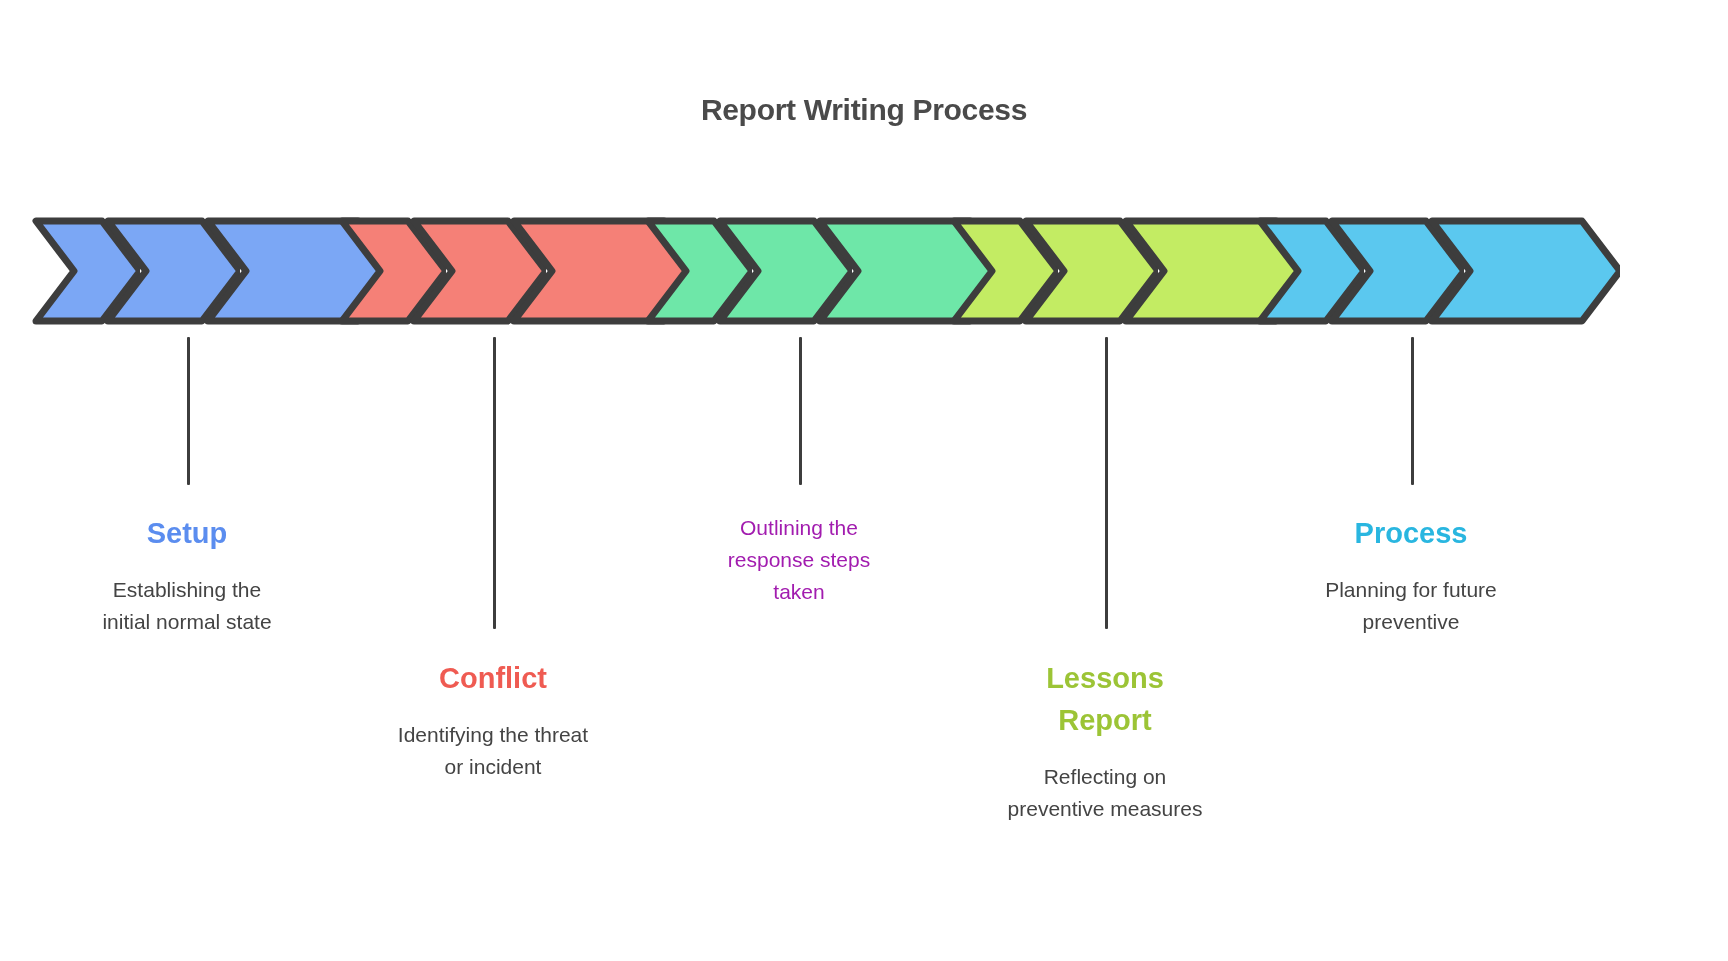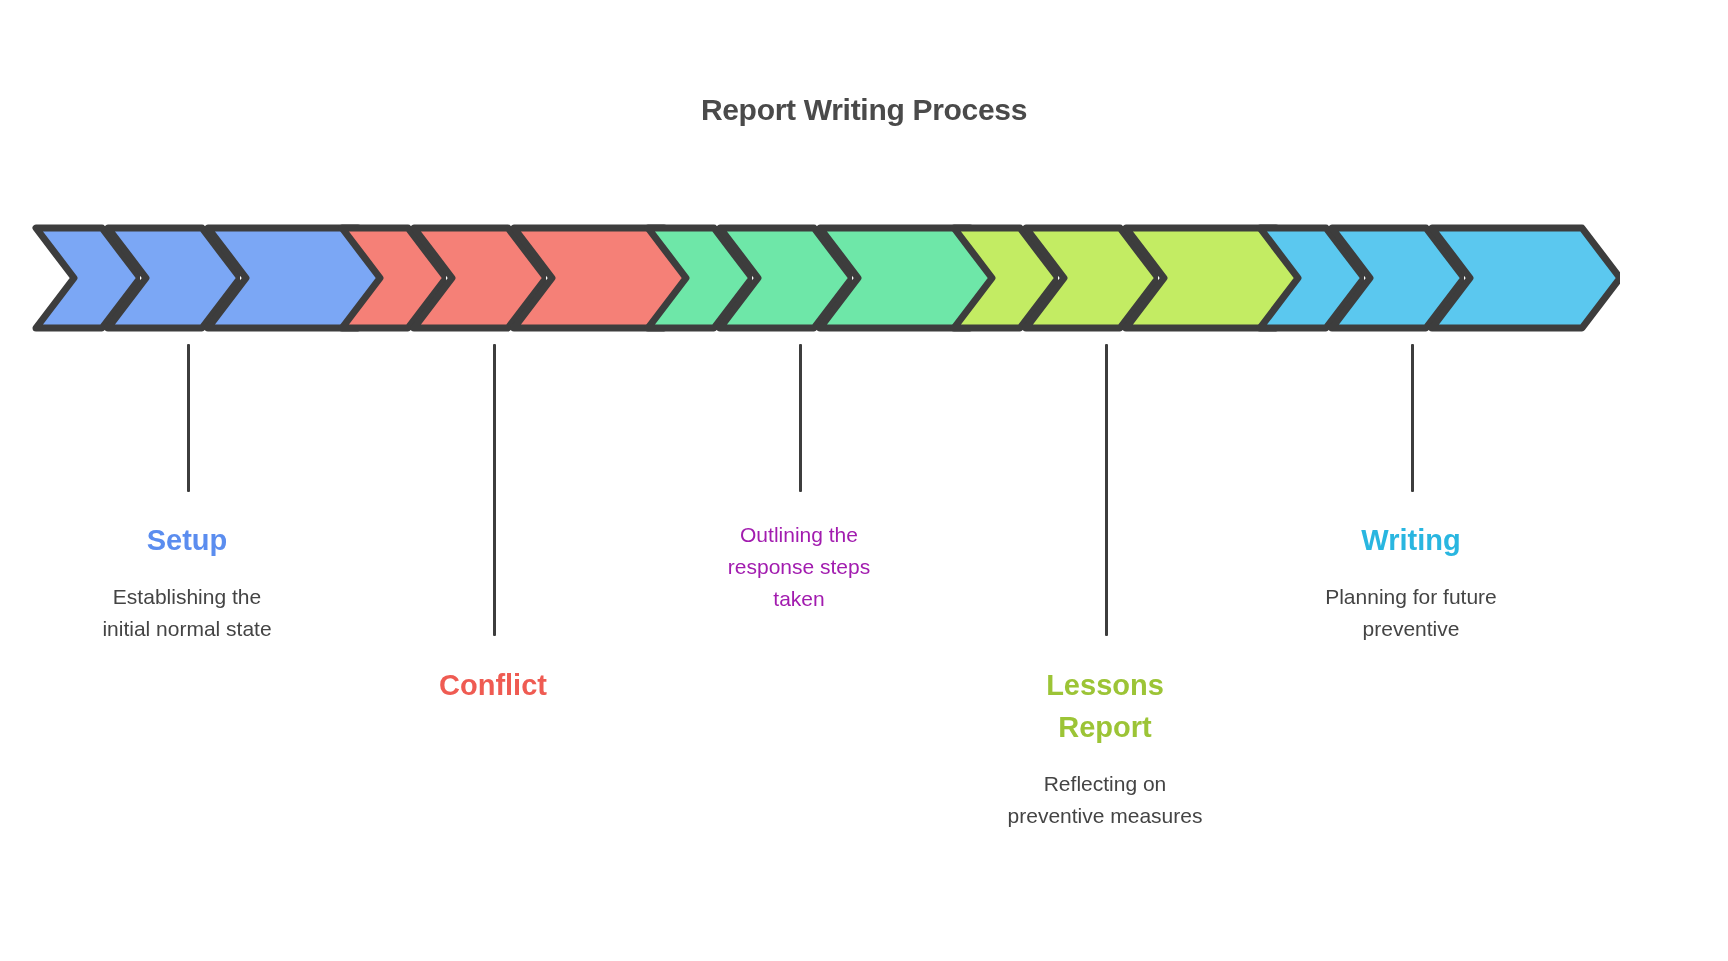--- a/index.html
+++ b/index.html
@@ -37,7 +37,7 @@
   
   .stage {
     position: absolute;
-    top: 14px;
+    top: 7px;
     width: 334px;
     height: 864px;
   }

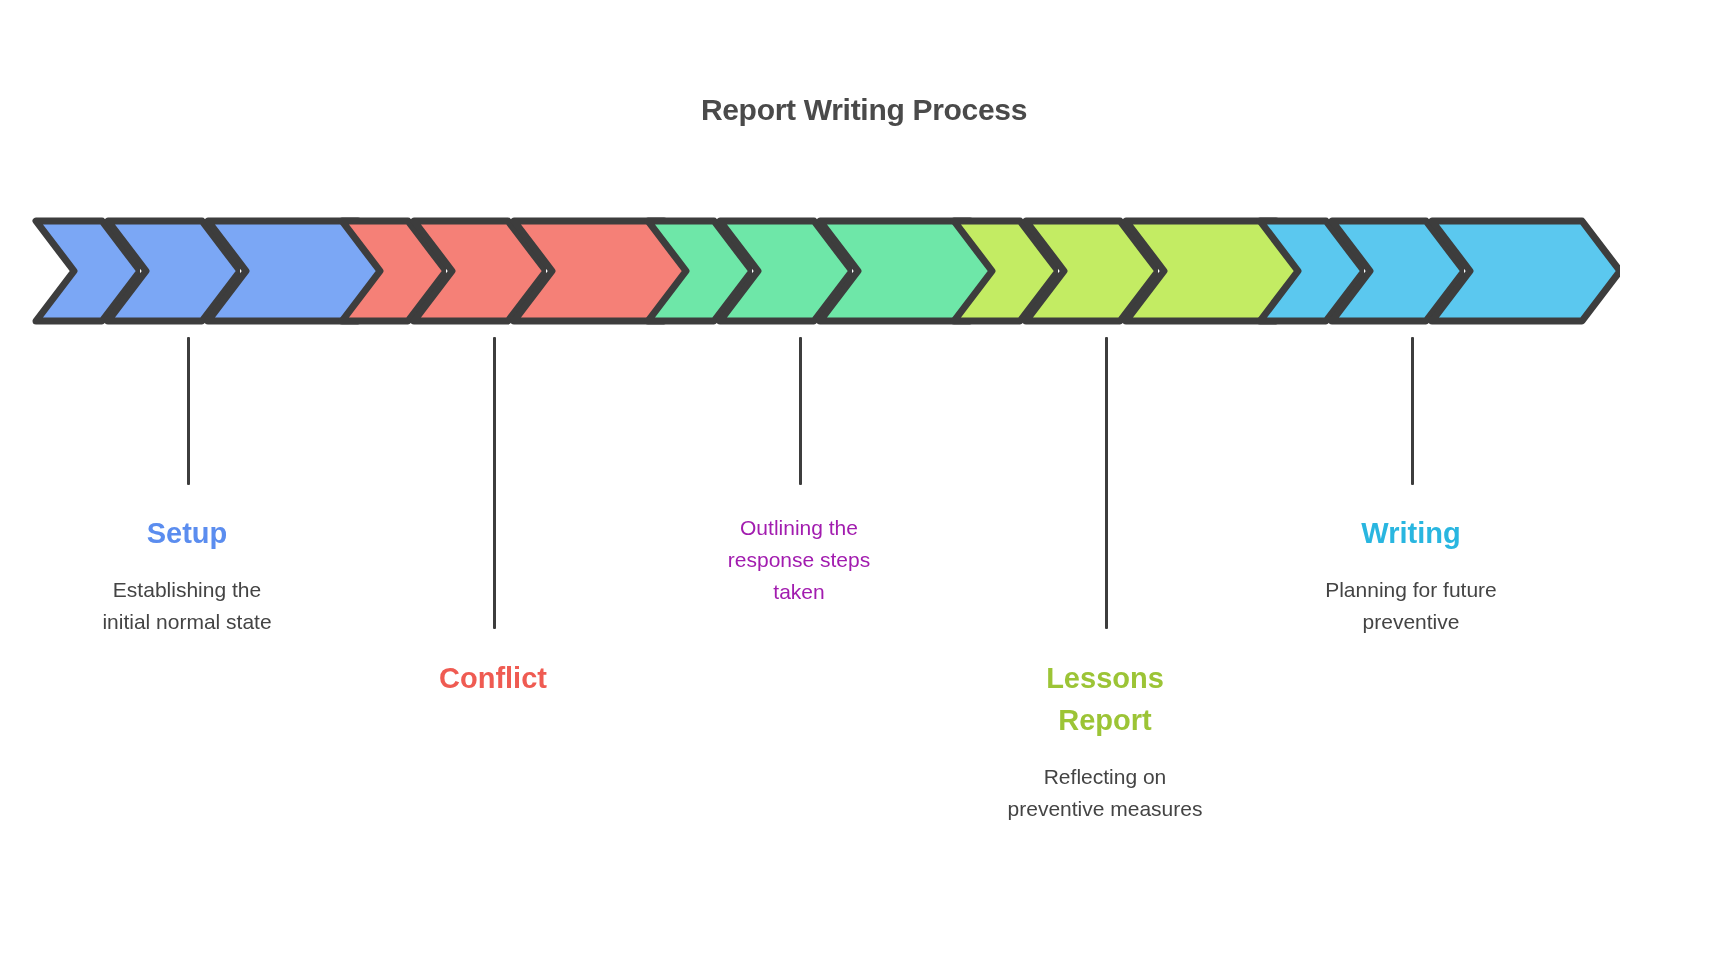--- a/index.html
+++ b/index.html
@@ -215,7 +215,7 @@
         </div>
         <div class="connector" style="top: 330px; height: 148px; background: rgb(61, 61, 61);"></div>
         <div class="labels" style="top: 505px;">
-          <div class="stage-title" style="color: rgb(41, 182, 224); white-space: pre-line;">Writing</div>
+          <div class="stage-title" style="color: rgb(41, 182, 224); white-space: pre-line;">Process</div>
           <div class="stage-desc" style="color: rgb(68, 68, 68);">Planning for future
 preventive</div>
         </div>

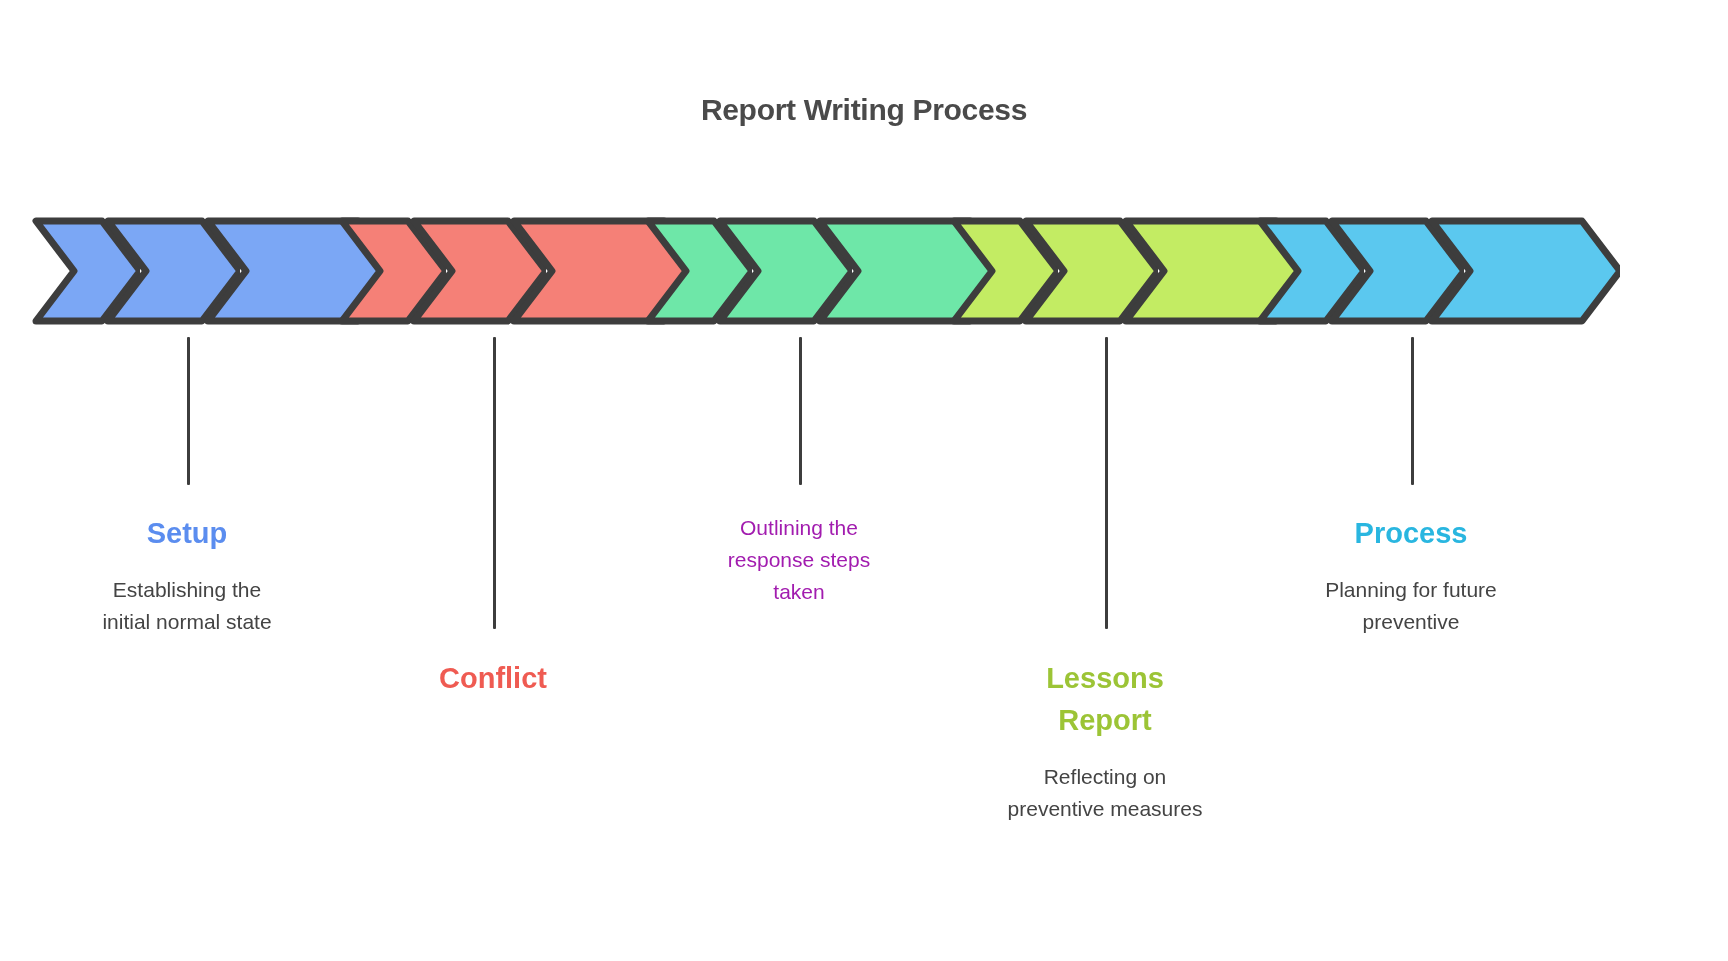--- a/index.html
+++ b/index.html
@@ -142,6 +142,8 @@
         <div class="connector" style="top: 330px; height: 292px; background: rgb(61, 61, 61);"></div>
         <div class="labels" style="top: 650px;">
           <div class="stage-title" style="color: rgb(239, 91, 82); white-space: pre-line;">Conflict</div>
+          <div class="stage-desc" style="color: rgb(68, 68, 68);">Identifying the threat
+or incident</div>
         </div>
       </div>
       <div class="stage" style="left: 632px;">

